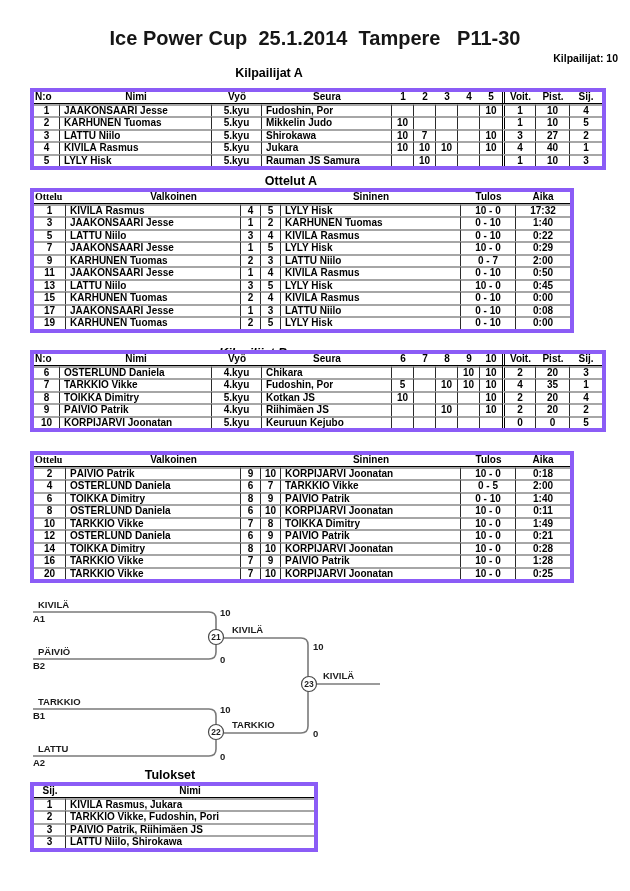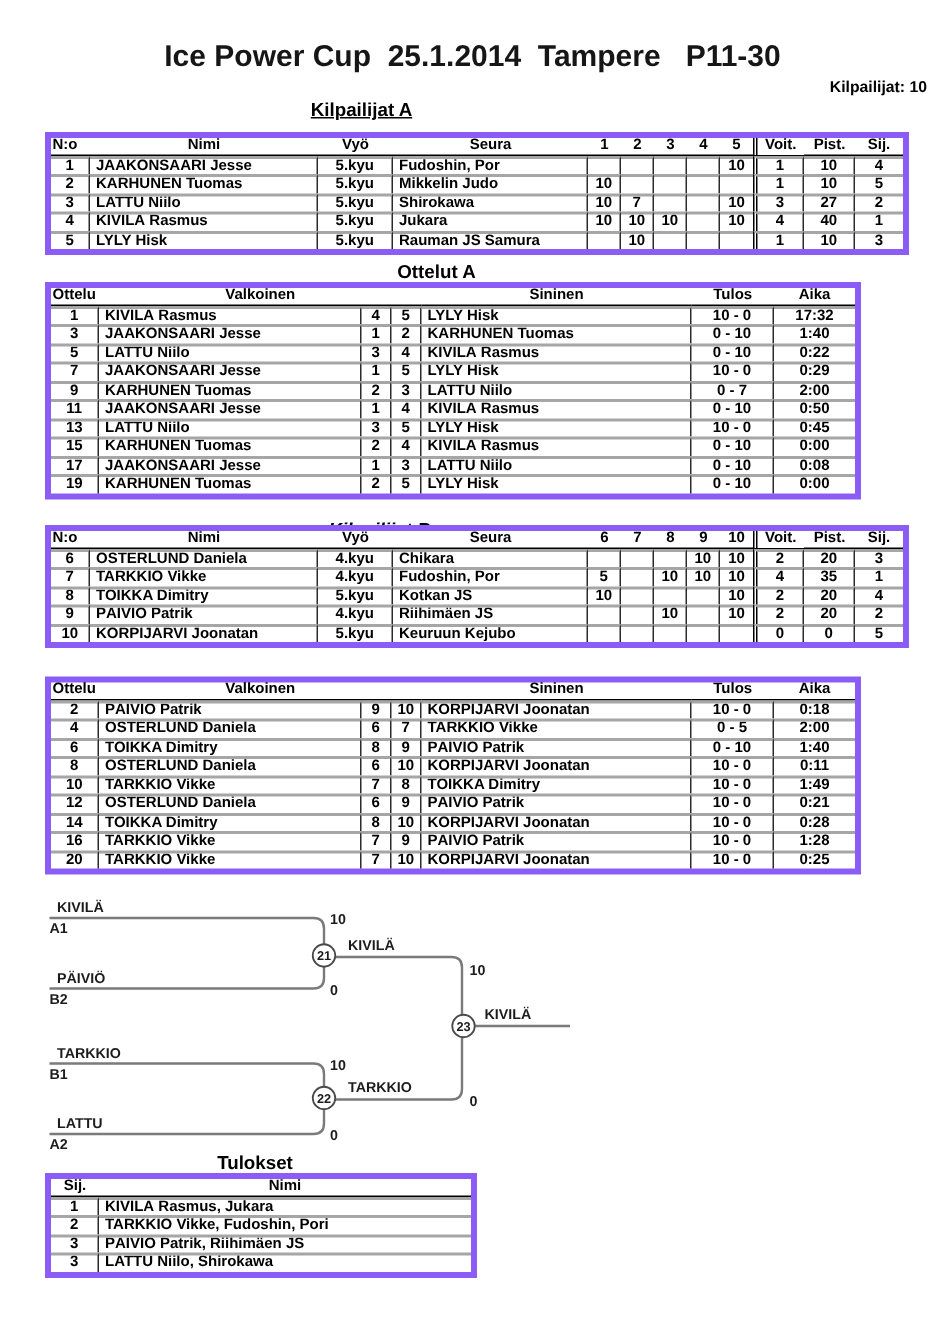--- a/index.html
+++ b/index.html
@@ -18,7 +18,7 @@
     font-size:10.5px; font-weight:bold;
   }
   .h2 { position:absolute; font-size:12.5px; font-weight:bold; text-align:center; white-space:nowrap; }
-  .h-pool-a  { top:66px;  left:18px; width:446px;text-decoration:underline; }
+  .h-pool-a  { top:66px;  left:46px; width:446px; }
   .h-match-a { top:174px; left:30px; width:522px; }
   .h-pool-b  { top:346px; left:30px; width:446px;font-style:italic; }
   .h-match-b { top:437px; left:30px; width:522px; }

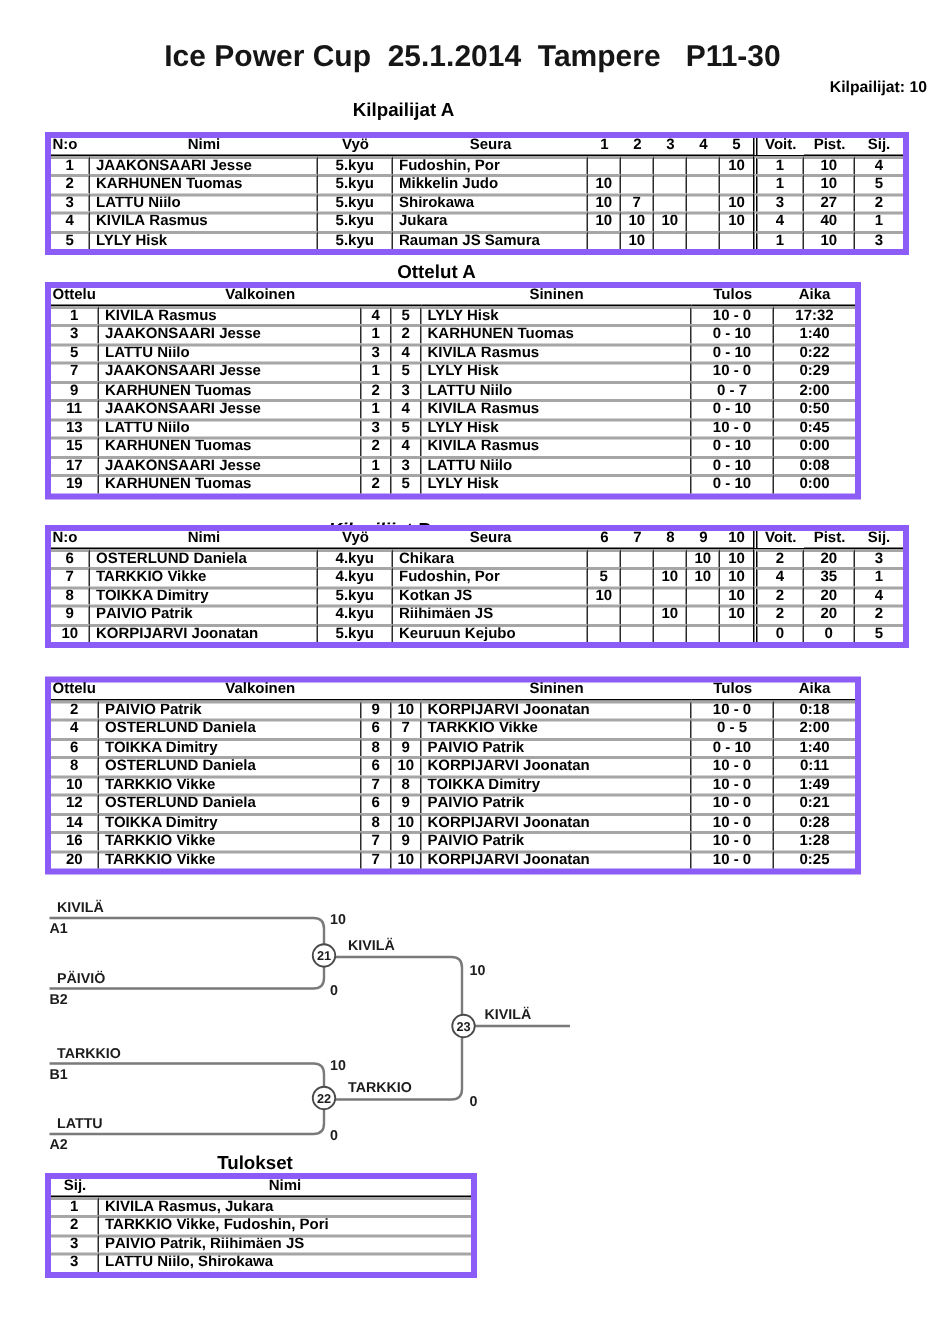--- a/index.html
+++ b/index.html
@@ -48,7 +48,7 @@
   .pool thead th:first-child { text-align:left; padding-left:1px; }
   td.c-name, td.c-club { text-align:left; padding-left:4px; }
 
-  .match thead th:first-child { text-align:left; padding-left:1px; }
+  .match thead th:first-child { text-align:left; padding-left:1px;font-family:Liberation Serif, serif; }
   td.c-wname, td.c-bname { text-align:left; padding-left:4px; }
 
   td.c-nimir { text-align:left; padding-left:4px;margin-left:14px; }

